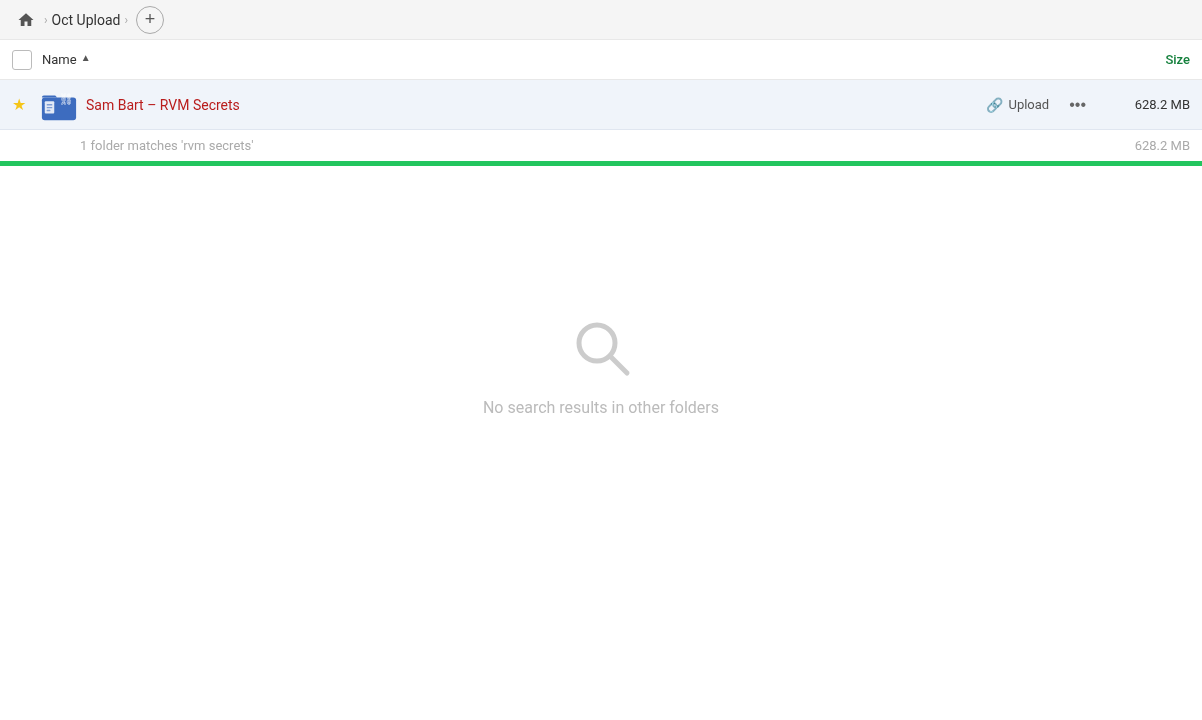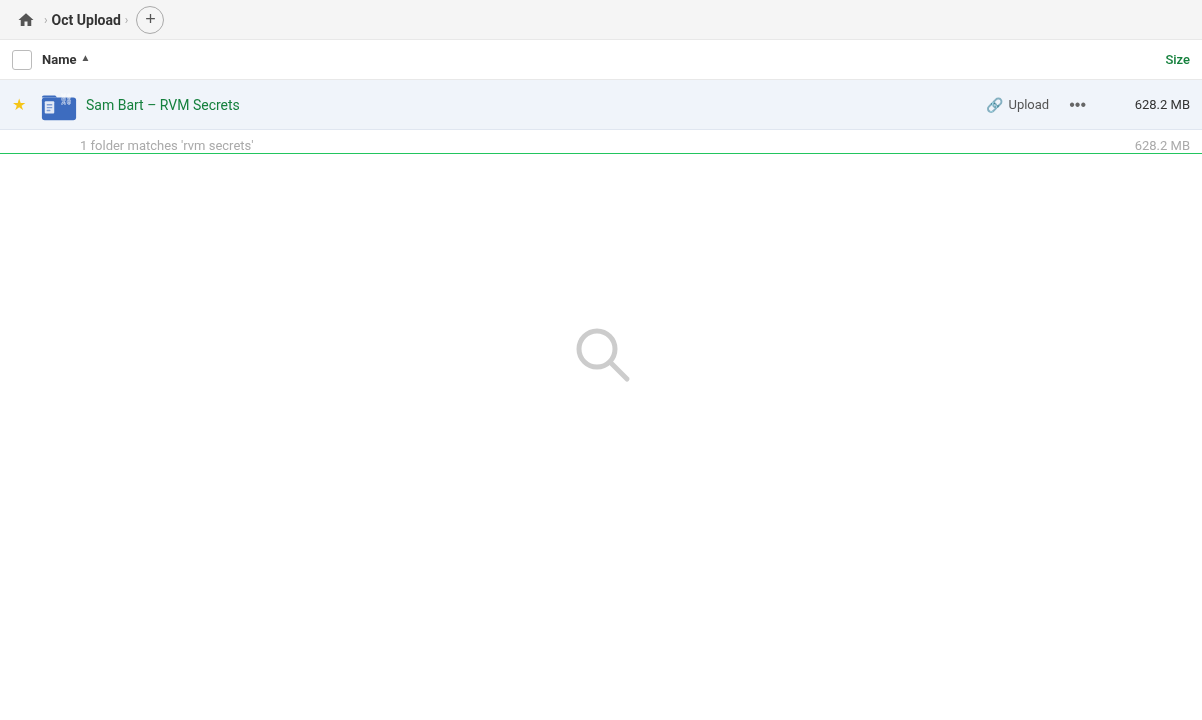--- a/index.html
+++ b/index.html
@@ -51,7 +51,7 @@
 
     .breadcrumb-label {
       font-size: 14px;
-      font-weight: 700;
+      font-weight: 400;
       color: #333;
       cursor: pointer;
     }

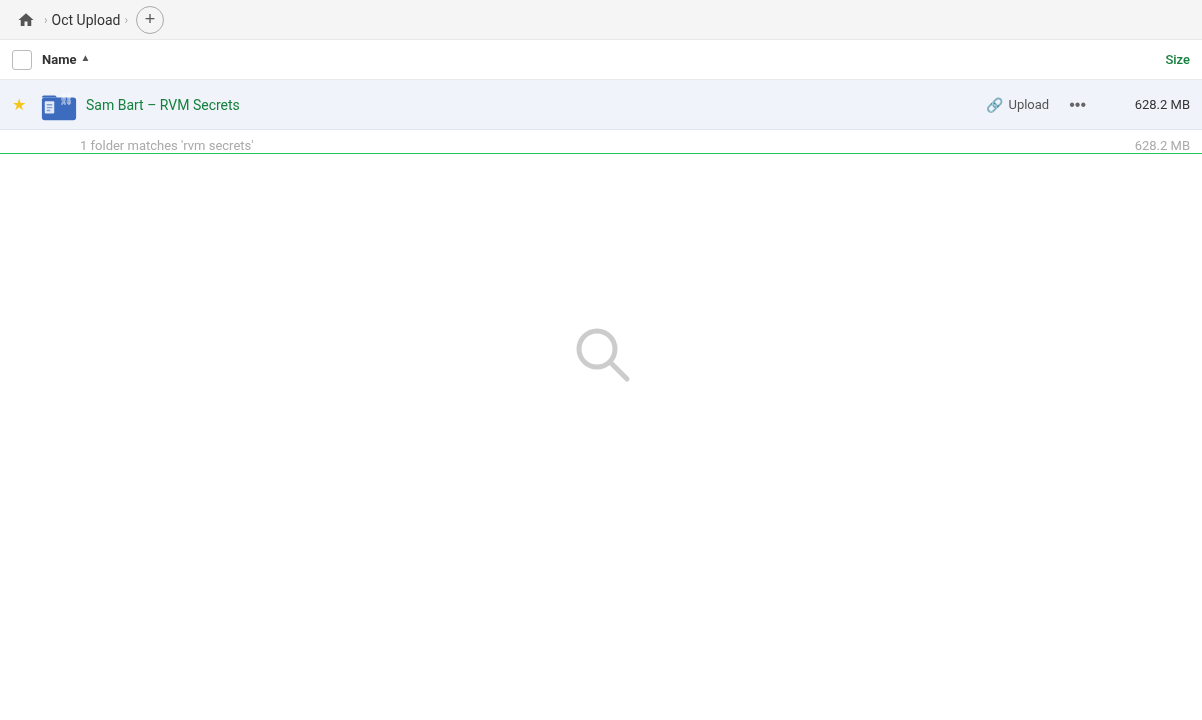--- a/index.html
+++ b/index.html
@@ -105,7 +105,7 @@
       gap: 4px;
       font-size: 13px;
       color: #333;
-      font-weight: 700;
+      font-weight: 400;
       cursor: pointer;
       flex: 1;
     }

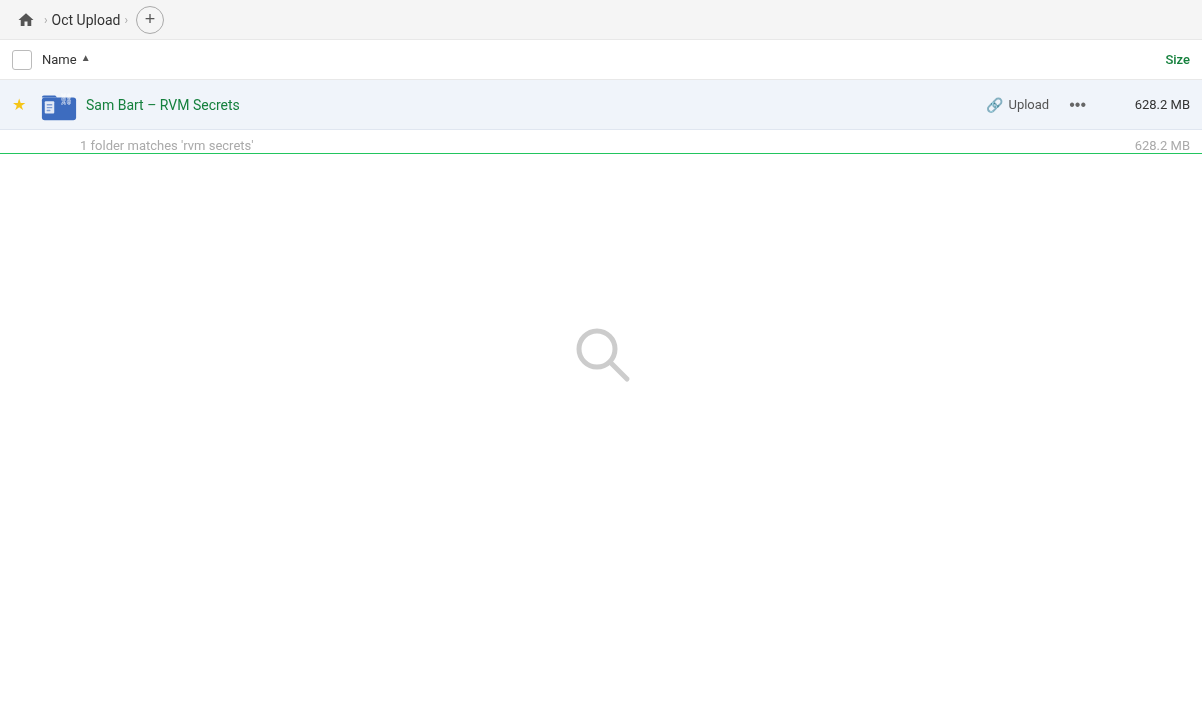--- a/index.html
+++ b/index.html
@@ -159,7 +159,7 @@
 
     .file-name {
       font-size: 14px;
-      color: #15803d;
+      color: #b91c1c;
       font-weight: 400;
       flex: 1;
     }

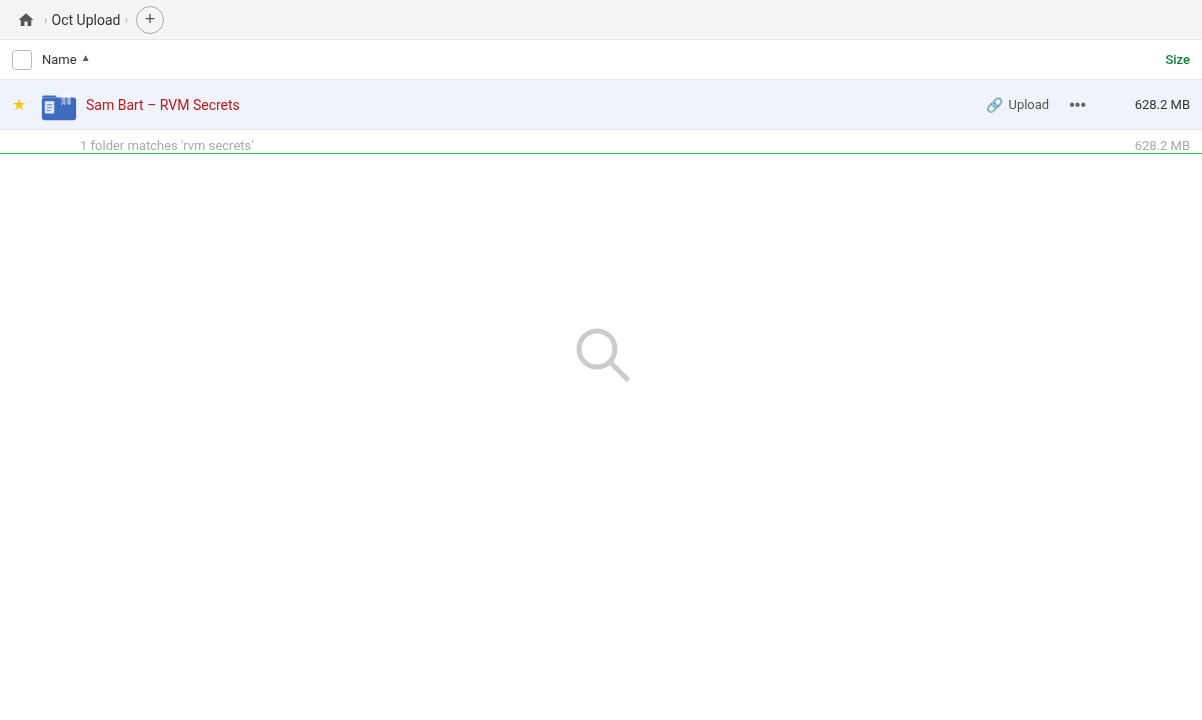--- a/index.html
+++ b/index.html
@@ -199,11 +199,11 @@
     .matches-row {
       display: flex;
       align-items: center;
-      padding: 8px 12px 0 80px;
+      padding: 8px 12px 8px 80px;
       background: #fff;
       color: #aaa;
       font-size: 13px;
-      border-bottom: 1px solid #22c55e;
+      border-bottom: 5px solid #22c55e;
       justify-content: space-between;
     }
 

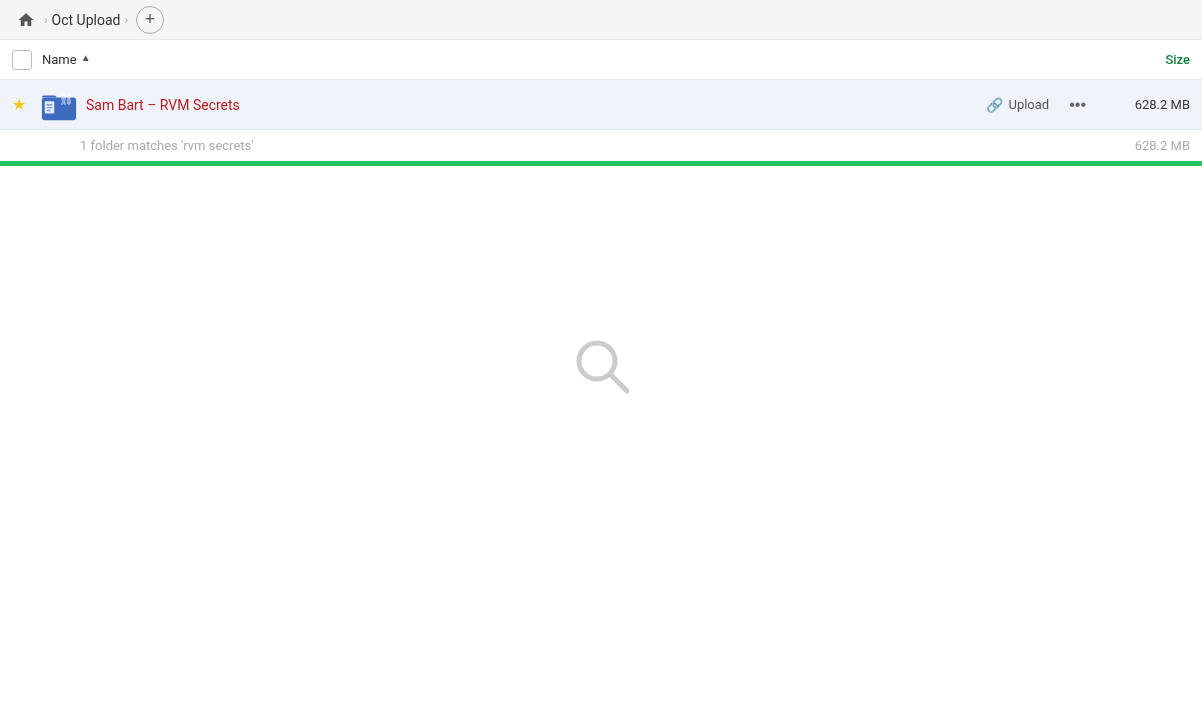--- a/index.html
+++ b/index.html
@@ -301,6 +301,7 @@
       <line x1="42" y1="42" x2="58" y2="58" stroke="#ccc" stroke-width="5" stroke-linecap="round"></line>
     </svg>
   </div>
+  <span class="no-results-text">No search results in other folders</span>
 </div>
 
 </body></html>

